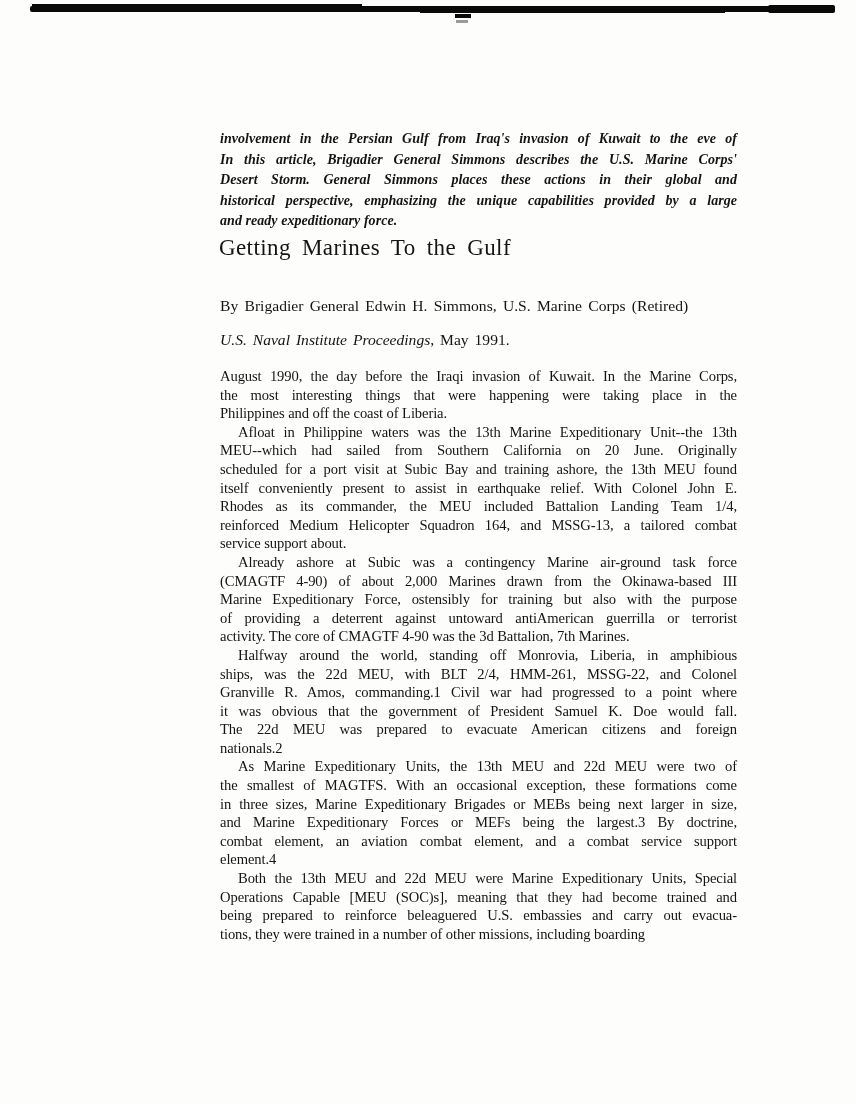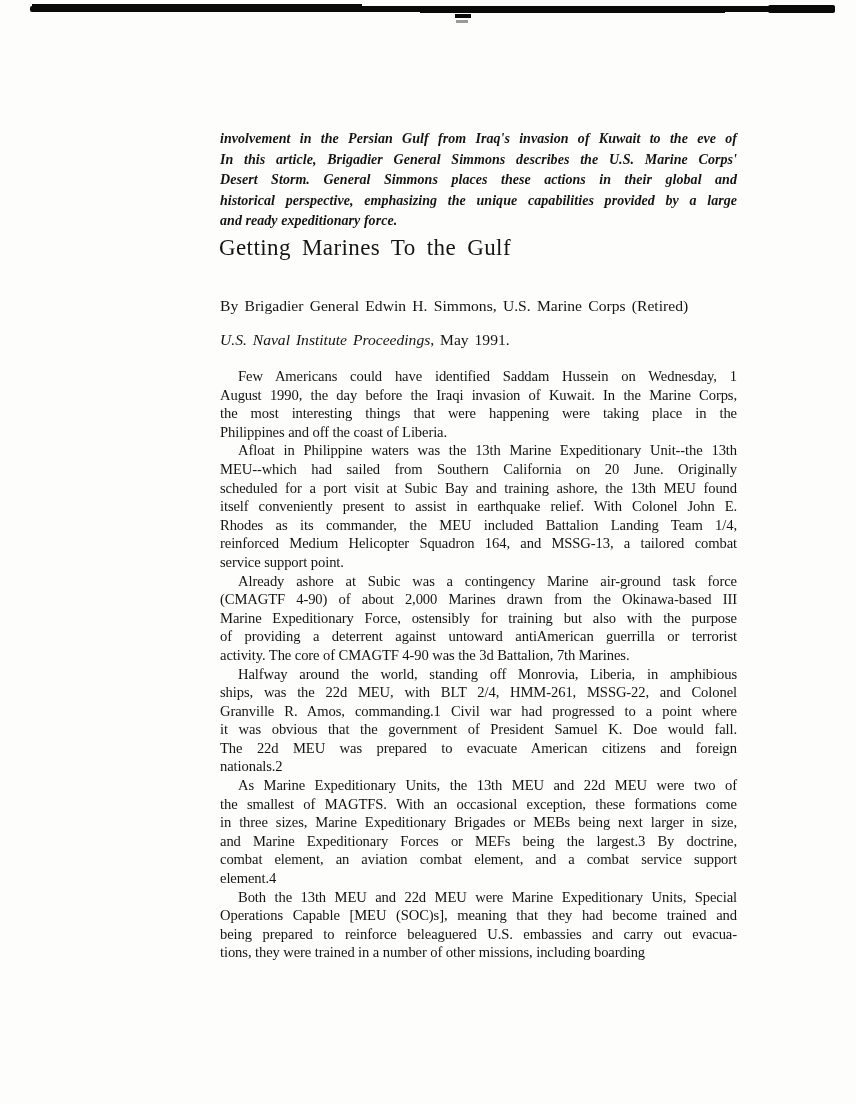--- a/index.html
+++ b/index.html
@@ -83,7 +83,6 @@
 
   <div class="bodytext">
       <div class="para">
-        <div class="line first">Few Americans could have identified Saddam Hussein on Wednesday, 1</div>
         <div class="line">August 1990, the day before the Iraqi invasion of Kuwait.  In the Marine Corps,</div>
         <div class="line">the most interesting things that were happening were taking place in the</div>
         <div class="line last">Philippines and off the coast of Liberia.</div>

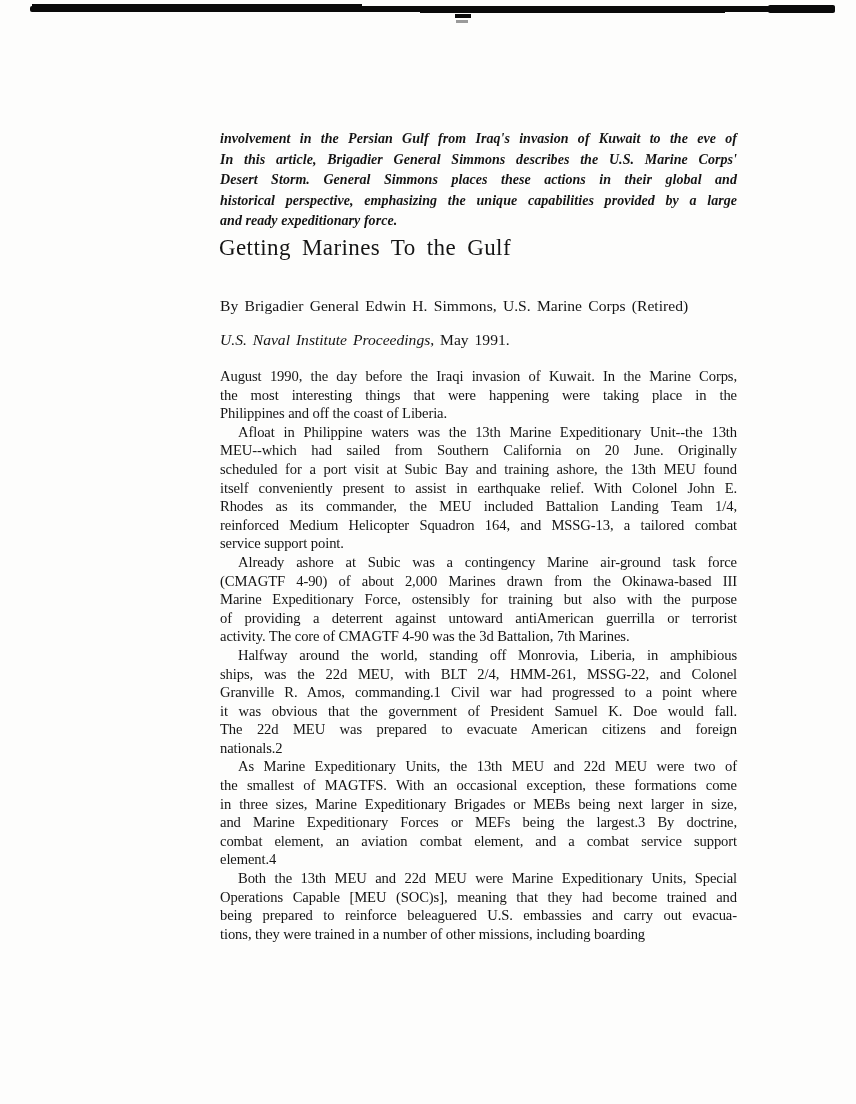--- a/index.html
+++ b/index.html
@@ -94,7 +94,7 @@
         <div class="line">itself conveniently present to assist in earthquake relief.  With Colonel John E.</div>
         <div class="line">Rhodes as its commander, the MEU included Battalion Landing Team 1/4,</div>
         <div class="line">reinforced Medium Helicopter Squadron 164, and MSSG-13, a tailored combat</div>
-        <div class="line last">service support point.</div>
+        <div class="line last">service support about.</div>
       </div>
       <div class="para">
         <div class="line first">Already ashore at Subic was a contingency Marine air-ground task force</div>

